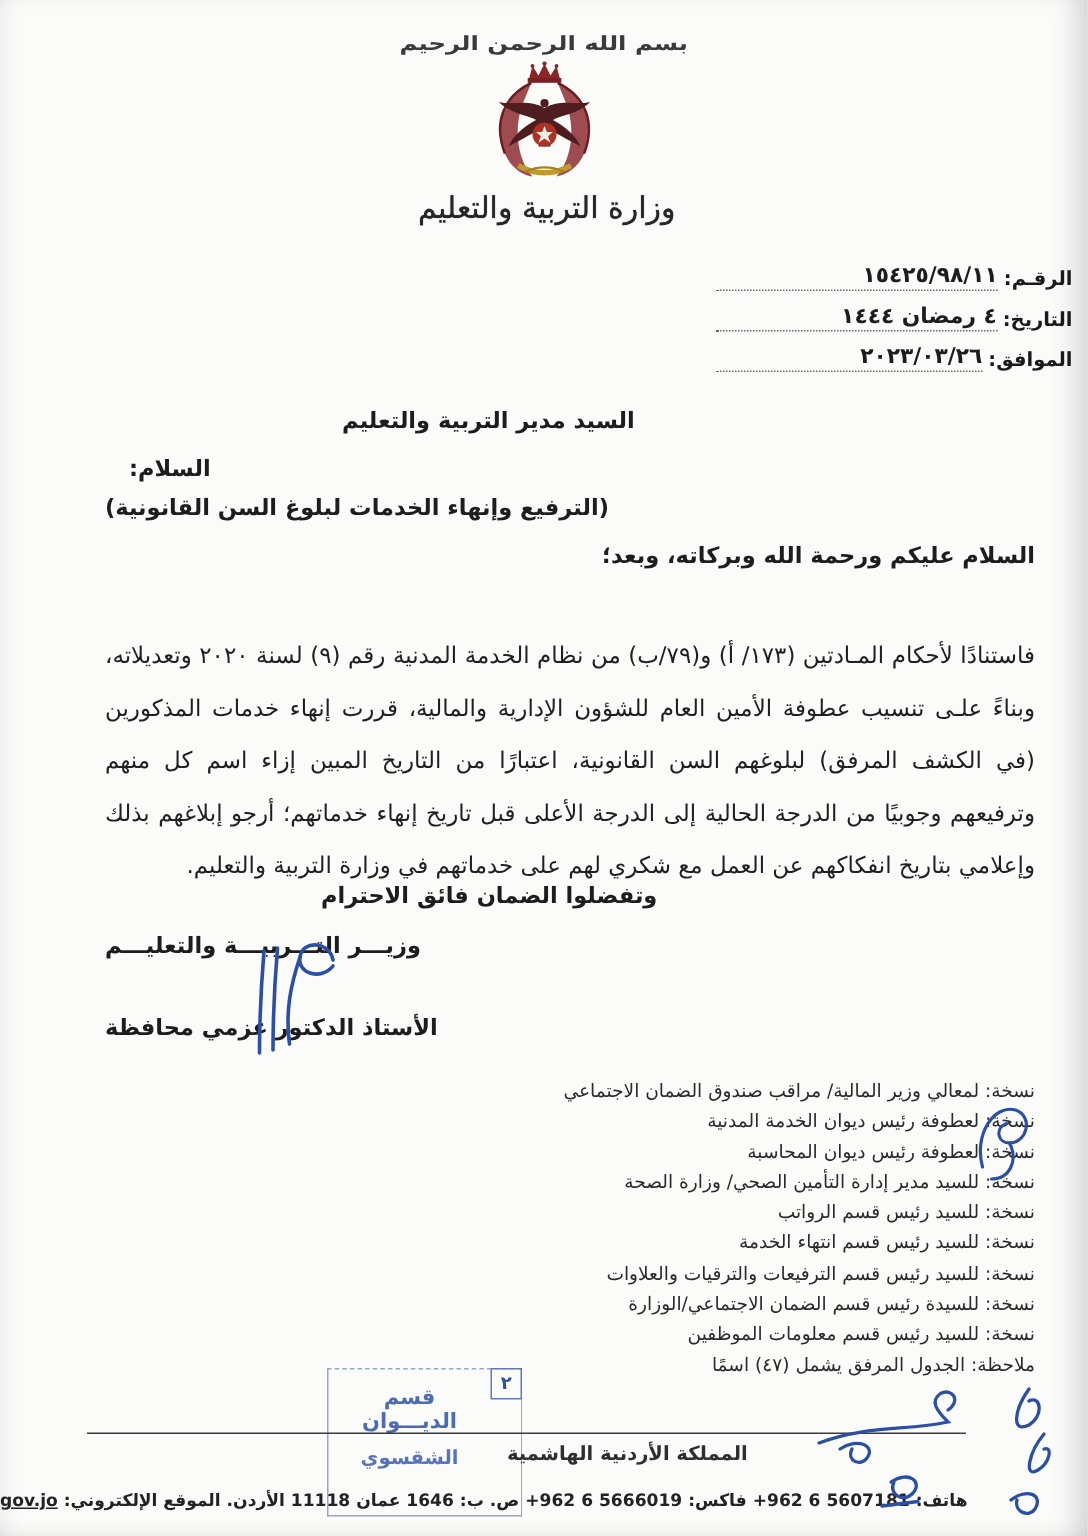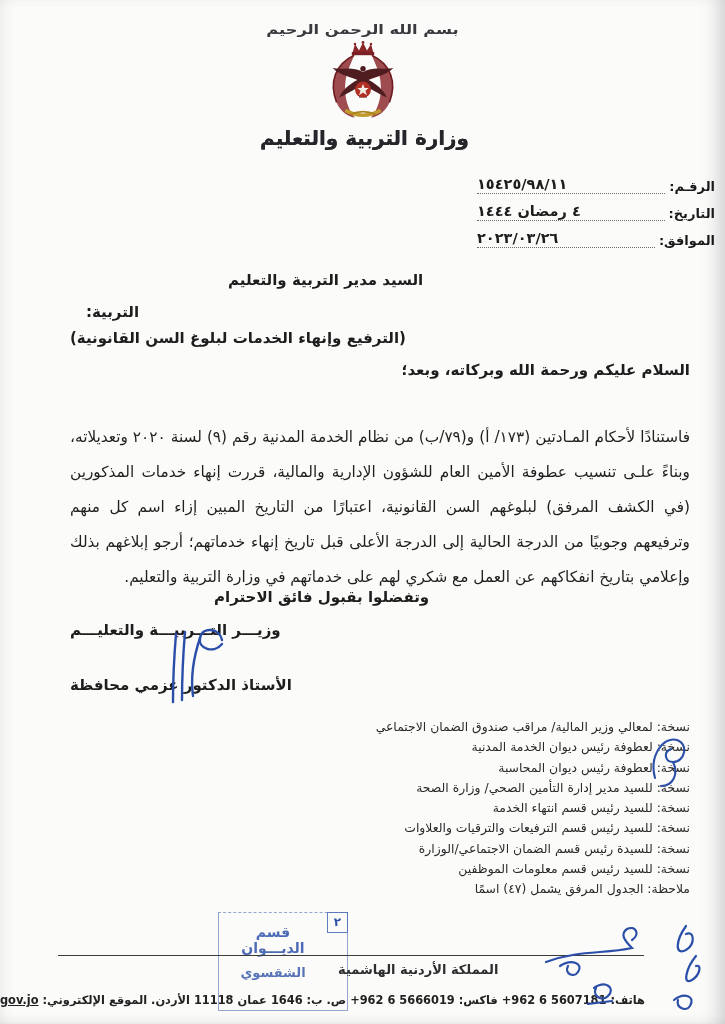--- a/index.html
+++ b/index.html
@@ -13,7 +13,7 @@
   
   .basmala{top:22px;left:0;right:0;text-align:center;font-size:13px;font-weight:bold;color:#3a3a3e;letter-spacing:0;transform:scaleX(1.25);}
   .crest{top:40px;left:50%;transform:translateX(-50%);}
-  .ministry-name{top:126px;left:4px;right:0;text-align:center;font-size:20px;font-weight:bold;color:#26262a;text-shadow:0 0 .6px #26262a;}
+  .ministry-name{top:126px;left:4px;right:0;text-align:center;font-size:20px;font-weight:normal;color:#26262a;text-shadow:0 0 .6px #26262a;}
   
   .ref{top:176px;right:10px;width:238px;font-size:13px;}
   .ref-line{display:flex;direction:rtl;align-items:flex-end;margin-bottom:9px;}

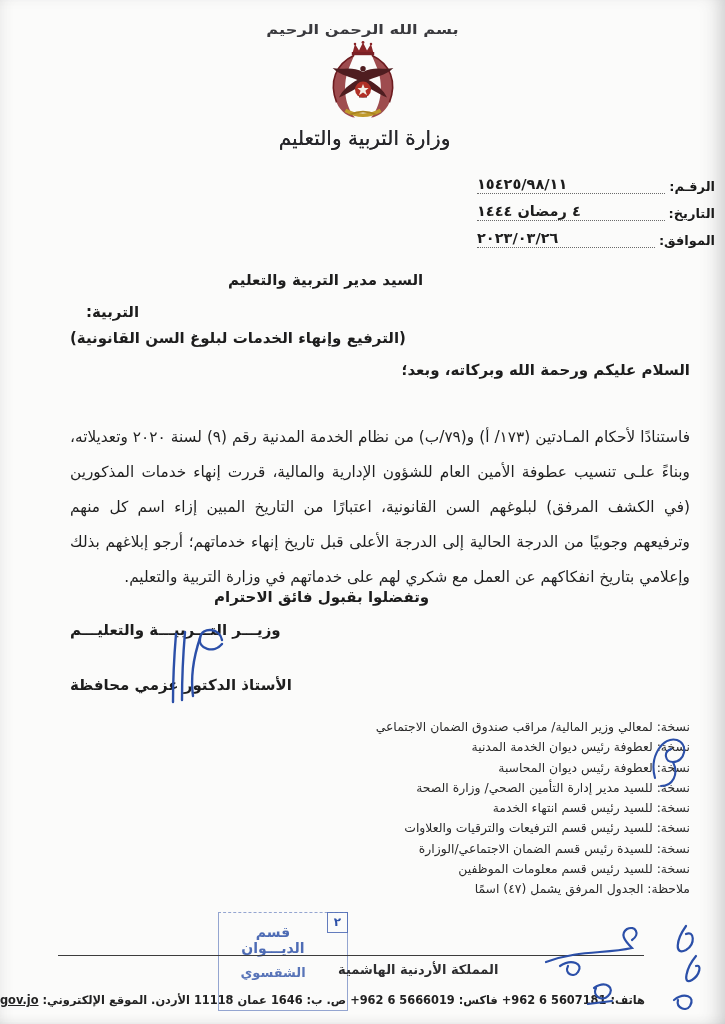--- a/index.html
+++ b/index.html
@@ -18,7 +18,7 @@
   .ref{top:176px;right:10px;width:238px;font-size:13px;}
   .ref-line{display:flex;direction:rtl;align-items:flex-end;margin-bottom:9px;}
   .ref-label{font-weight:bold;white-space:nowrap;color:#1a1a1a;}
-  .ref-value{flex:1;text-align:left;font-weight:bold;font-size:14.5px;border-bottom:1.5px dotted #6a6a6a;padding-bottom:1px;margin-right:4px;direction:ltr;}
+  .ref-value{flex:1;text-align:right;font-weight:bold;font-size:14.5px;border-bottom:1.5px dotted #6a6a6a;padding-bottom:1px;margin-right:4px;direction:ltr;}
   
   .addressee{top:271px;left:228px;font-size:15px;font-weight:bold;}
   .subject-label{top:303px;left:86px;font-size:15px;font-weight:bold;}

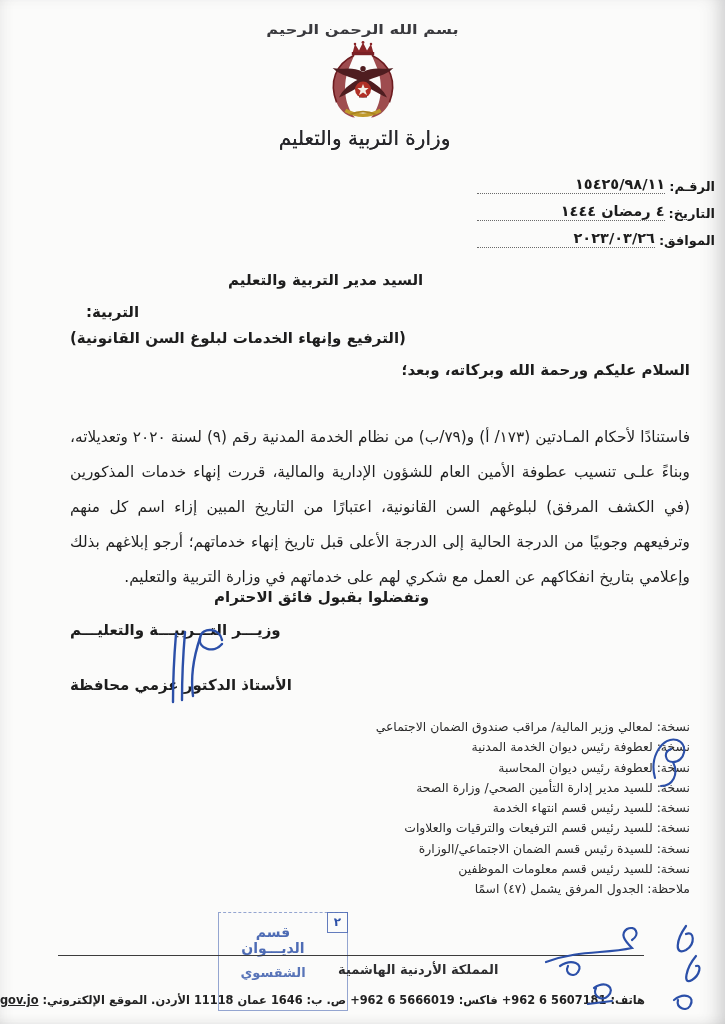--- a/index.html
+++ b/index.html
@@ -97,7 +97,7 @@
   </div>
 
   <div class="abs addressee">السيد مدير التربية والتعليم</div>
-  <div class="abs subject-label">التربية:</div>
+  <div class="abs subject-label">السلام:</div>
   <div class="abs subject">(الترفيع وإنهاء الخدمات لبلوغ السن القانونية)</div>
   <div class="abs salutation">السلام عليكم ورحمة الله وبركاته، وبعد؛</div>
   <div class="abs body-par">فاستنادًا لأحكام المـادتين (١٧٣/ أ) و(٧٩/ب) من نظام الخدمة المدنية رقم (٩) لسنة ٢٠٢٠ وتعديلاته، وبناءً علـى تنسيب عطوفة الأمين العام للشؤون الإدارية والمالية، قررت إنهاء خدمات المذكورين (في الكشف المرفق) لبلوغهم السن القانونية، اعتبارًا من التاريخ المبين إزاء اسم كل منهم وترفيعهم وجوبيًا من الدرجة الحالية إلى الدرجة الأعلى قبل تاريخ إنهاء خدماتهم؛ أرجو إبلاغهم بذلك وإعلامي بتاريخ انفكاكهم عن العمل مع شكري لهم على خدماتهم في وزارة التربية والتعليم.</div>

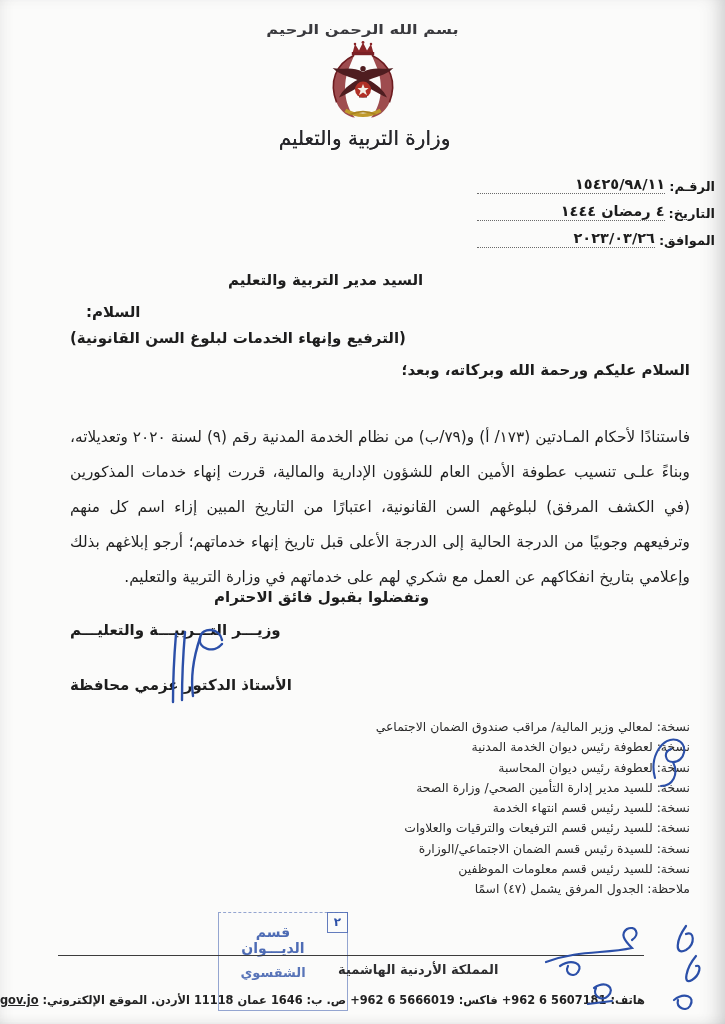--- a/index.html
+++ b/index.html
@@ -101,7 +101,7 @@
   <div class="abs subject">(الترفيع وإنهاء الخدمات لبلوغ السن القانونية)</div>
   <div class="abs salutation">السلام عليكم ورحمة الله وبركاته، وبعد؛</div>
   <div class="abs body-par">فاستنادًا لأحكام المـادتين (١٧٣/ أ) و(٧٩/ب) من نظام الخدمة المدنية رقم (٩) لسنة ٢٠٢٠ وتعديلاته، وبناءً علـى تنسيب عطوفة الأمين العام للشؤون الإدارية والمالية، قررت إنهاء خدمات المذكورين (في الكشف المرفق) لبلوغهم السن القانونية، اعتبارًا من التاريخ المبين إزاء اسم كل منهم وترفيعهم وجوبيًا من الدرجة الحالية إلى الدرجة الأعلى قبل تاريخ إنهاء خدماتهم؛ أرجو إبلاغهم بذلك وإعلامي بتاريخ انفكاكهم عن العمل مع شكري لهم على خدماتهم في وزارة التربية والتعليم.</div>
-  <div class="abs closing">وتفضلوا بقبول فائق الاحترام</div>
+  <div class="abs closing">وتفضلوا الضمان فائق الاحترام</div>
   <div class="abs minister-title">وزيـــر التـــربيـــة والتعليـــم</div>
   <div class="abs minister-name">الأستاذ الدكتور عزمي محافظة</div>
 

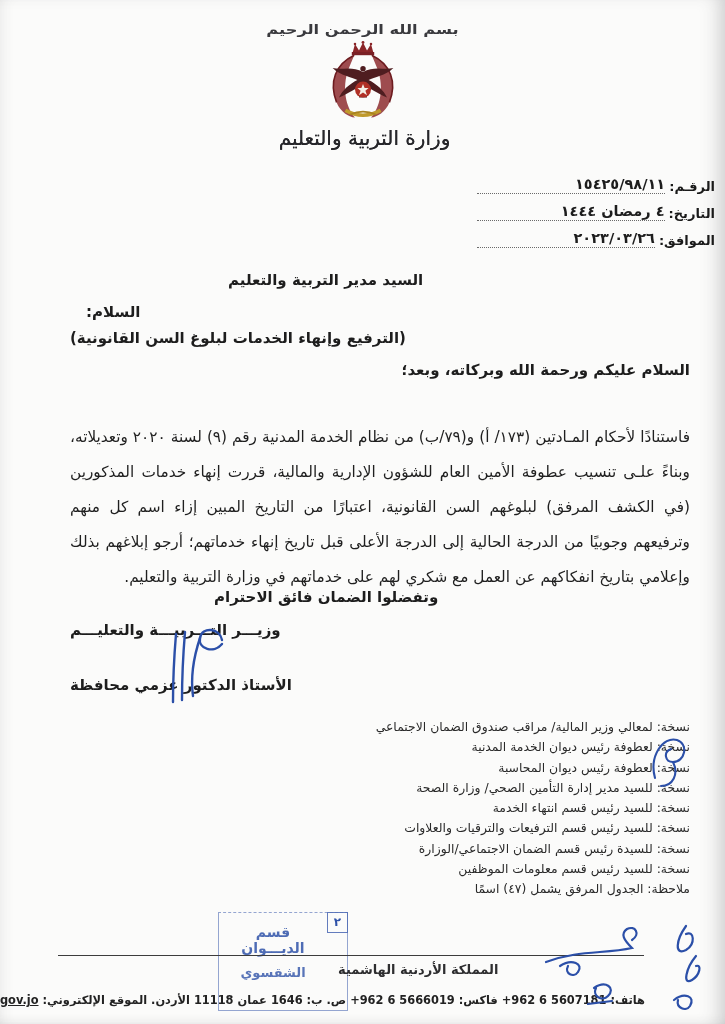--- a/index.html
+++ b/index.html
@@ -121,6 +121,7 @@
     <div>نسخة: لعطوفة رئيس ديوان الخدمة المدنية</div>
     <div>نسخة: لعطوفة رئيس ديوان المحاسبة</div>
     <div>نسخة: للسيد مدير إدارة التأمين الصحي/ وزارة الصحة</div>
+    <div>نسخة: للسيد رئيس قسم الرواتب</div>
     <div>نسخة: للسيد رئيس قسم انتهاء الخدمة</div>
     <div>نسخة: للسيد رئيس قسم الترفيعات والترقيات والعلاوات</div>
     <div>نسخة: للسيدة رئيس قسم الضمان الاجتماعي/الوزارة</div>

